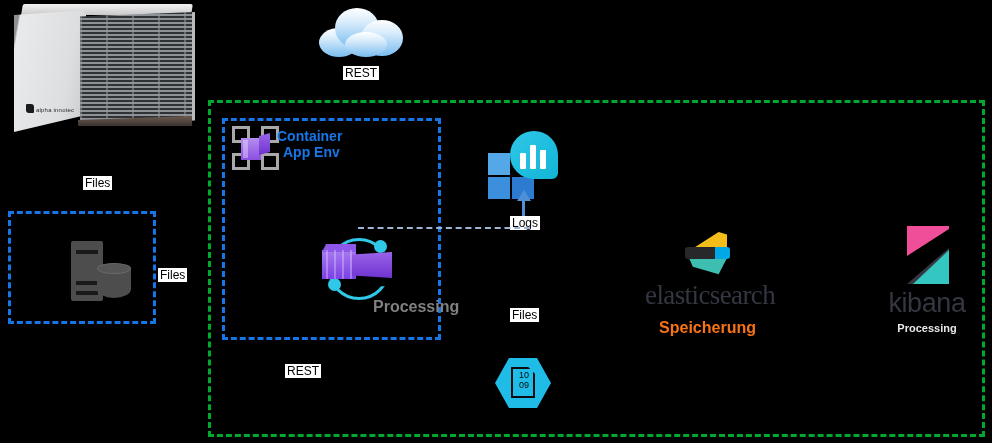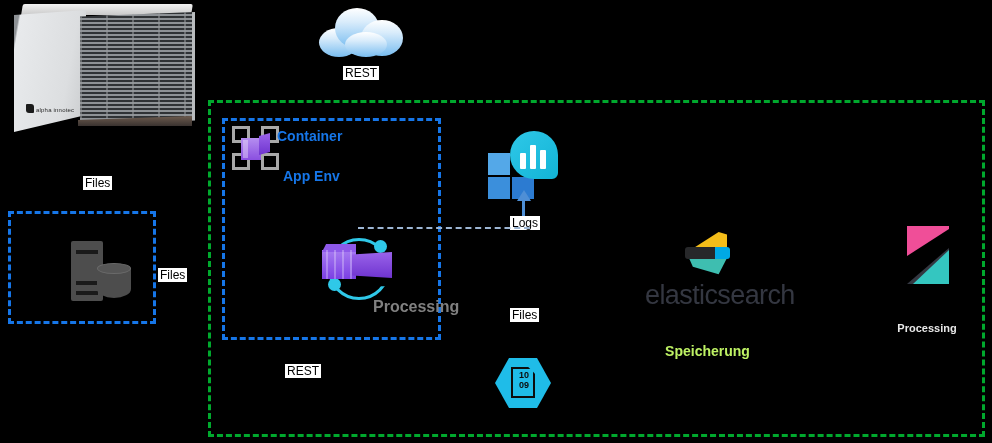--- a/index.html
+++ b/index.html
@@ -338,7 +338,7 @@
     color: #1676E8; font-size: 14px; font-weight: bold; line-height: 16px;
     font-family: "Liberation Sans", sans-serif;
   }
-  .cae-text .l2ln { padding-left: 6px; display: block; margin-top: 24px; }
+  .cae-text .l2ln { padding-left: 6px; display: block; }
 </style>
 </head>
 <body>

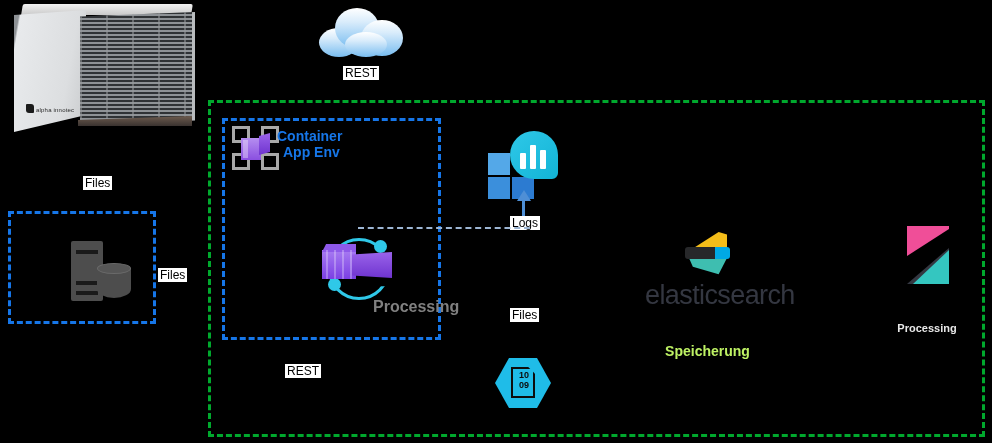--- a/index.html
+++ b/index.html
@@ -297,7 +297,7 @@
   .es-wordmark {
     position: absolute; left: 0; top: 50px; width: 125px;
     text-align: center; color: #343741; font-size: 27px; line-height: 30px;
-    font-family: Liberation Sans, sans-serif; letter-spacing: -0.6px;
+    font-family: Liberation Serif, serif; letter-spacing: -0.6px;
   }
   .es-caption {
     position: absolute; left: 0; top: 89px; width: 125px;

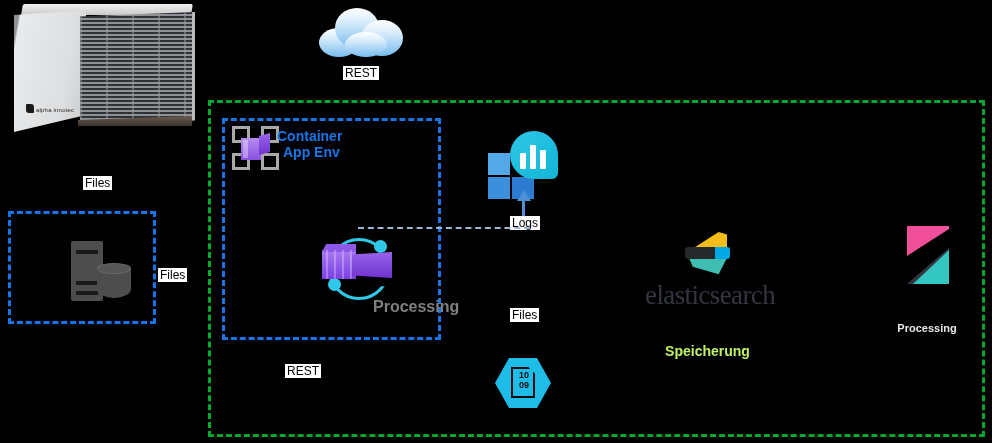--- a/index.html
+++ b/index.html
@@ -458,6 +458,7 @@
       <div class="dark"></div>
       <div class="teal"></div>
     </div>
+    <div class="kb-wordmark">kibana</div>
     <div class="kb-caption">Processing</div>
   </div>
 

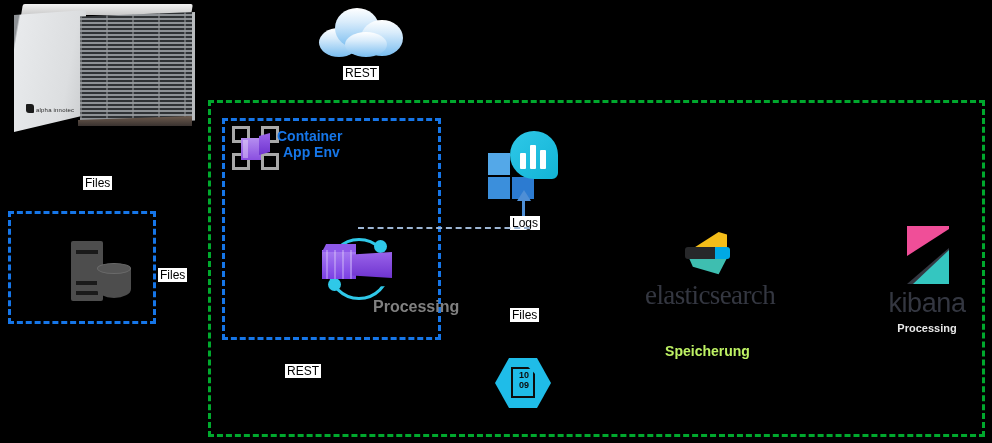--- a/index.html
+++ b/index.html
@@ -301,9 +301,8 @@
   }
   .es-caption {
     position: absolute; left: 0; top: 89px; width: 125px;
-    text-align: center; color: #bef264; font-size: 14px; font-weight: bold;
-    font-family: "Liberation Sans", sans-serif;
-    margin-top: 24px;
+    text-align: center; color: #f97316; font-size: 16px; font-weight: bold;
+    font-family: "Liberation Sans", sans-serif;
   }
 
   

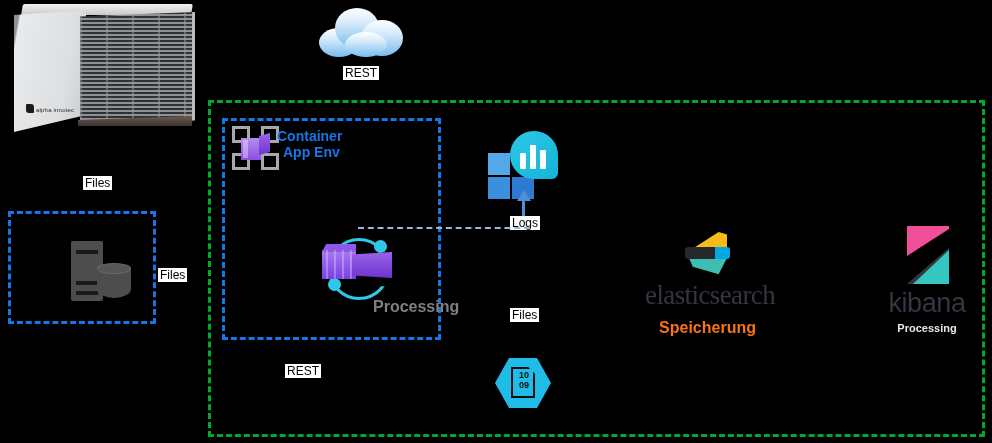--- a/index.html
+++ b/index.html
@@ -271,7 +271,7 @@
   }
   .blob-icon .digits {
     position: absolute; left: 18px; top: 12px; width: 22px;
-    color: #0d0d0d; font-size: 9px; line-height: 10px; font-weight: bold;
+    color: #0d0d0d; font-size: 9px; line-height: 10px; font-weight: normal;
     font-family: "Liberation Sans", sans-serif; text-align: center;
   }
 

